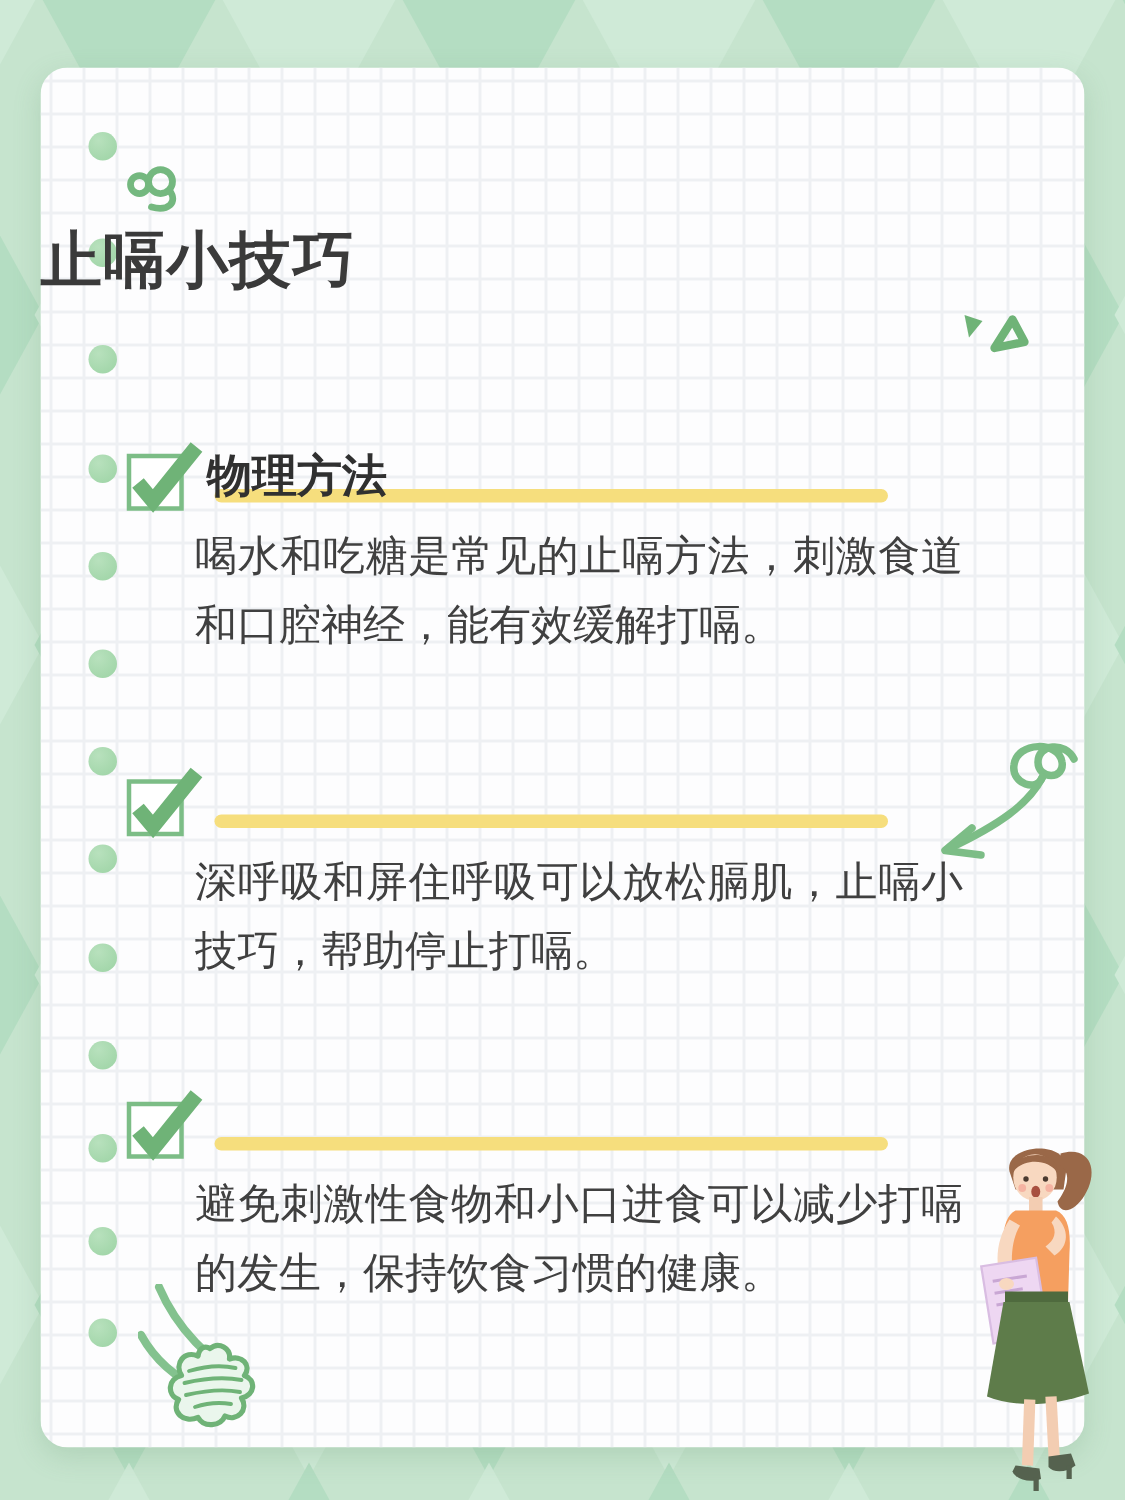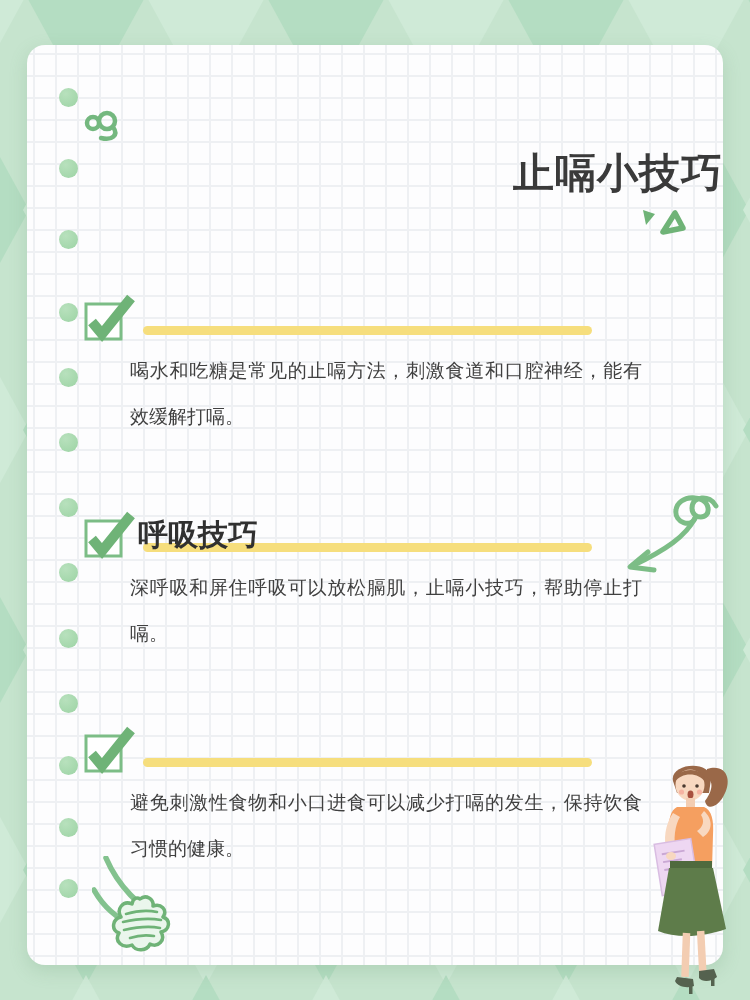--- a/index.html
+++ b/index.html
@@ -23,7 +23,7 @@
     background:radial-gradient(circle at 35% 30%,#b8e1bd,#9cd3a4);
   }
   .title{
-    position:absolute;left:27px;top:146px;width:696px;text-align:right;
+    position:absolute;left:27px;top:146px;width:696px;text-align:left;
     font-size:41px;font-weight:900;color:#3a3a3a;letter-spacing:1px;
   }
   .section{position:absolute;left:84px;width:560px;}

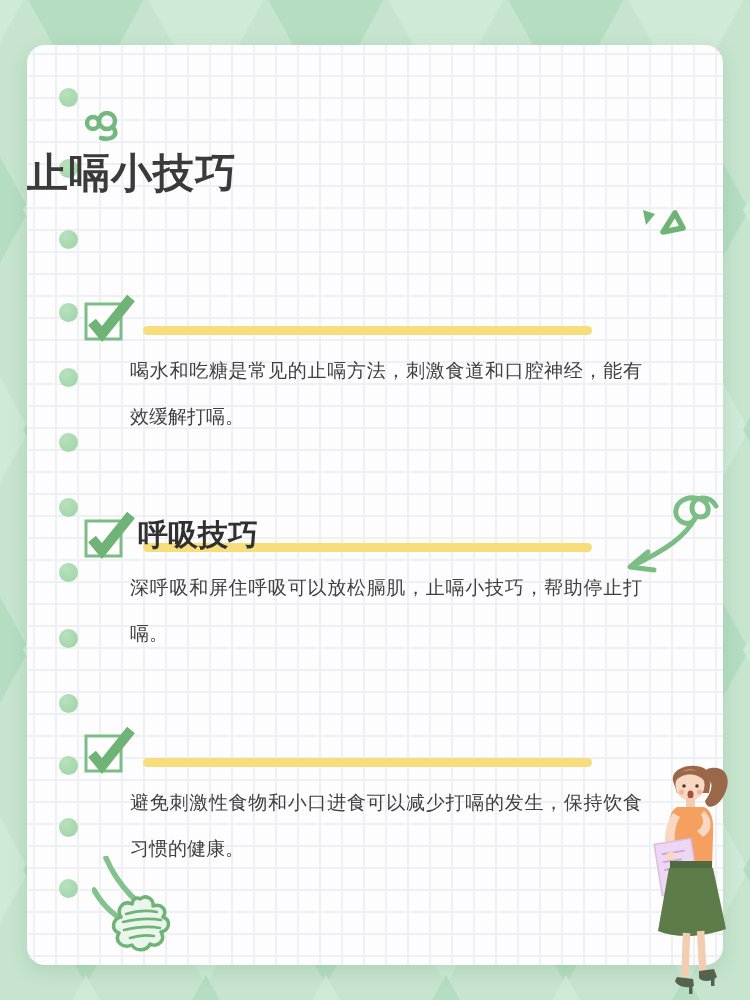--- a/index.html
+++ b/index.html
@@ -156,6 +156,7 @@
       <rect x="2" y="12" width="35" height="35" fill="#ffffff" stroke="#7cbd86" stroke-width="3"></rect>
       <polyline points="8,30 18,42 47,6" fill="none" stroke="#6fb377" stroke-width="10"></polyline>
     </svg>
+    <div class="sec-heading">物理方法</div>
   </div>
   <div class="sec-body">喝水和吃糖是常见的止嗝方法，刺激食道和口腔神经，能有效缓解打嗝。</div>
 </div>

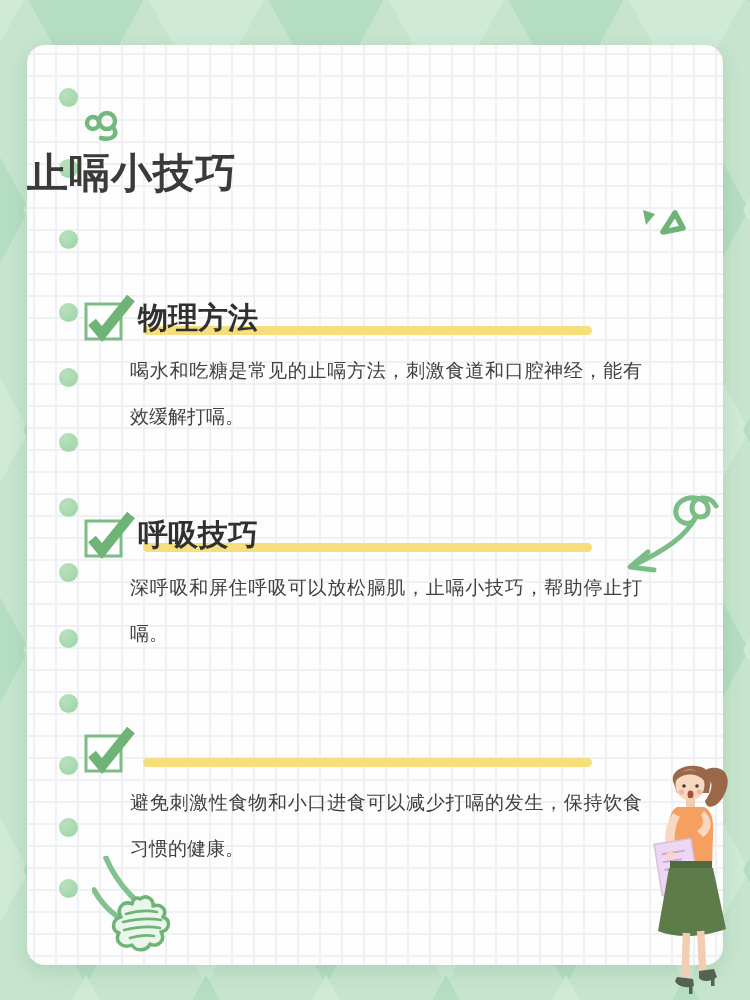--- a/index.html
+++ b/index.html
@@ -40,7 +40,7 @@
   }
   .sec-body{
     position:absolute;left:46px;top:52px;width:512px;
-    font-size:19px;line-height:46px;color:#404040;font-weight:400;
+    font-size:28px;line-height:46px;color:#404040;font-weight:400;
     text-align:justify;
   }
   .doodle{position:absolute;}

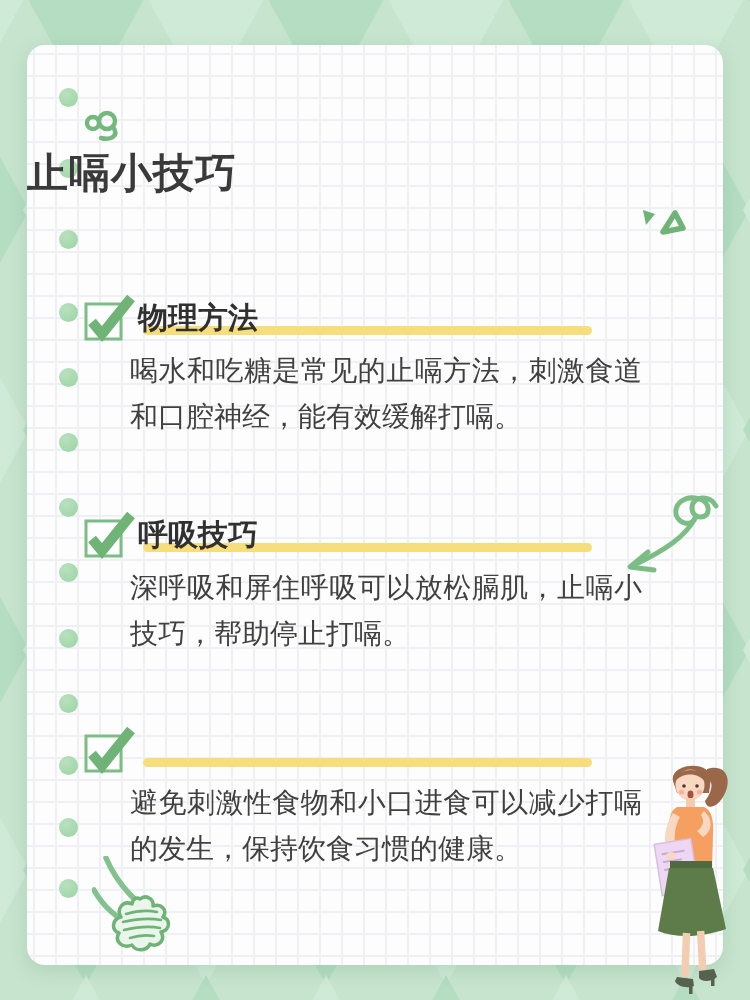--- a/index.html
+++ b/index.html
@@ -168,7 +168,6 @@
       <rect x="2" y="12" width="35" height="35" fill="#ffffff" stroke="#7cbd86" stroke-width="3"></rect>
       <polyline points="8,30 18,42 47,6" fill="none" stroke="#6fb377" stroke-width="10"></polyline>
     </svg>
-    <div class="sec-heading">呼吸技巧</div>
   </div>
   <div class="sec-body">深呼吸和屏住呼吸可以放松膈肌，止嗝小技巧，帮助停止打嗝。</div>
 </div>

